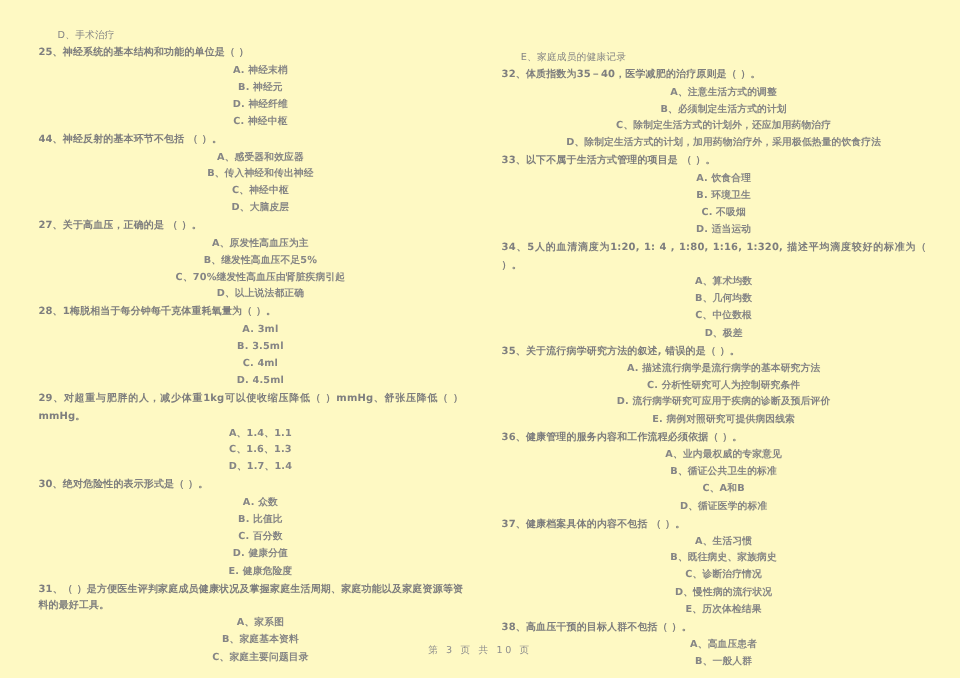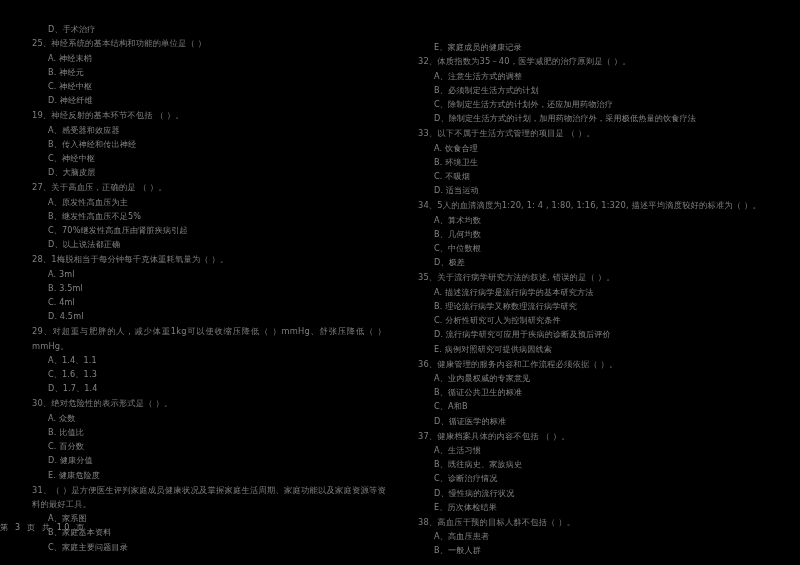--- a/index.html
+++ b/index.html
@@ -18,7 +18,7 @@
   #page {
     position: absolute;
     inset: 0;
-    background: #000000;
+    background: #fef9c3;
     color: #8a8a8a;
     filter: blur(0.18px);
   }

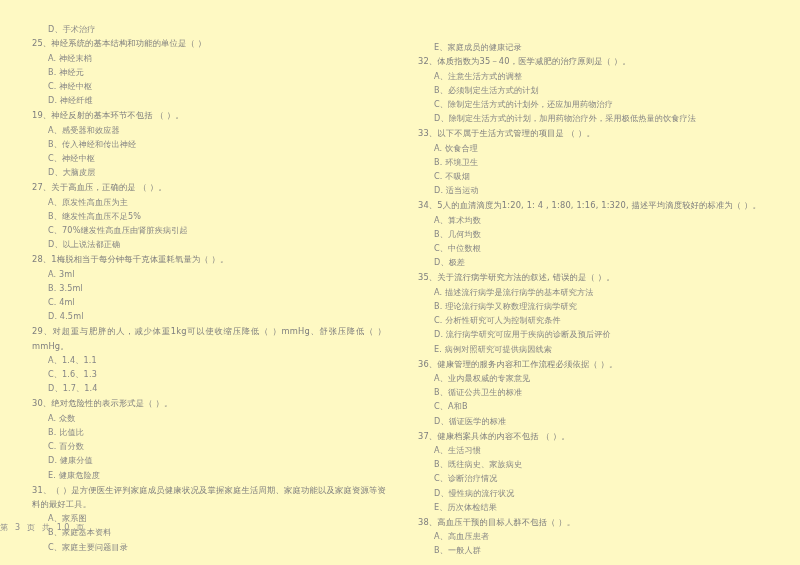--- a/index.html
+++ b/index.html
@@ -39,6 +39,7 @@
   }
   .q {
     margin: 0 0 0.5px 0;
+    font-weight: bold;
   }
   .q-stem {
     font-size: 8.3px;

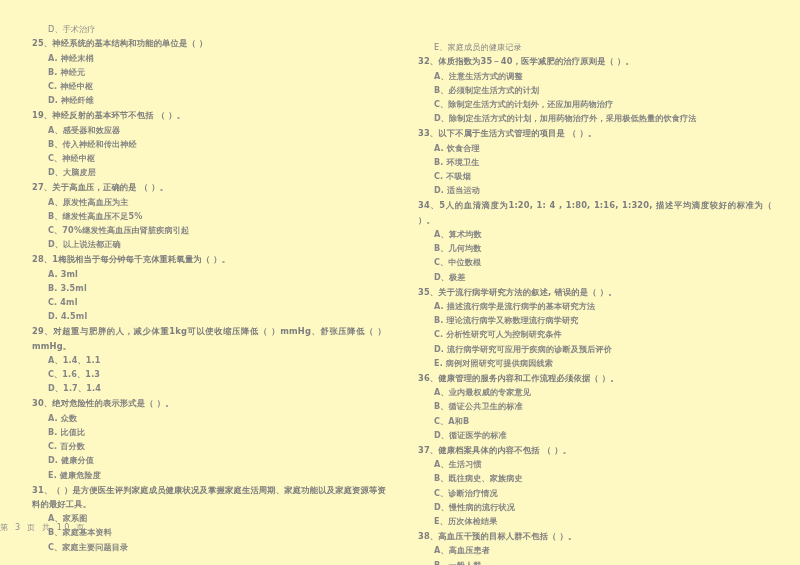--- a/index.html
+++ b/index.html
@@ -56,6 +56,7 @@
     letter-spacing: 0.15px;
     color: #858585;
     padding-left: 30px;
+    text-align: center;
   }
   .opt-lead {
     font-size: 8.1px;

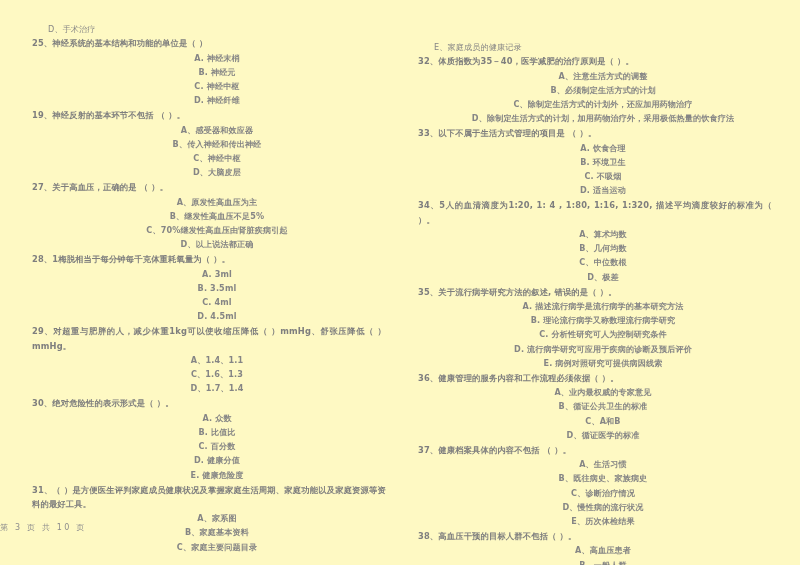--- a/index.html
+++ b/index.html
@@ -89,8 +89,8 @@
         <div class="q-stem">25、神经系统的基本结构和功能的单位是（      ）</div>
         <div class="opt">A. 神经末梢</div>
         <div class="opt">B. 神经元</div>
+        <div class="opt">D. 神经纤维</div>
         <div class="opt">C. 神经中枢</div>
-        <div class="opt">D. 神经纤维</div>
       </div>
 
       <div class="q">

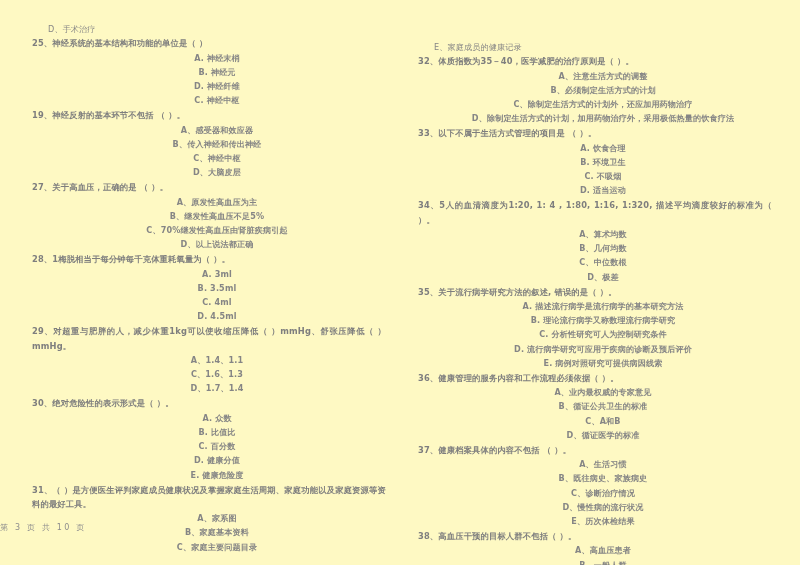--- a/index.html
+++ b/index.html
@@ -94,7 +94,7 @@
       </div>
 
       <div class="q">
-        <div class="q-stem">19、神经反射的基本环节不包括 （      ）。</div>
+        <div class="q-stem">44、神经反射的基本环节不包括 （      ）。</div>
         <div class="opt">A、感受器和效应器</div>
         <div class="opt">B、传入神经和传出神经</div>
         <div class="opt">C、神经中枢</div>

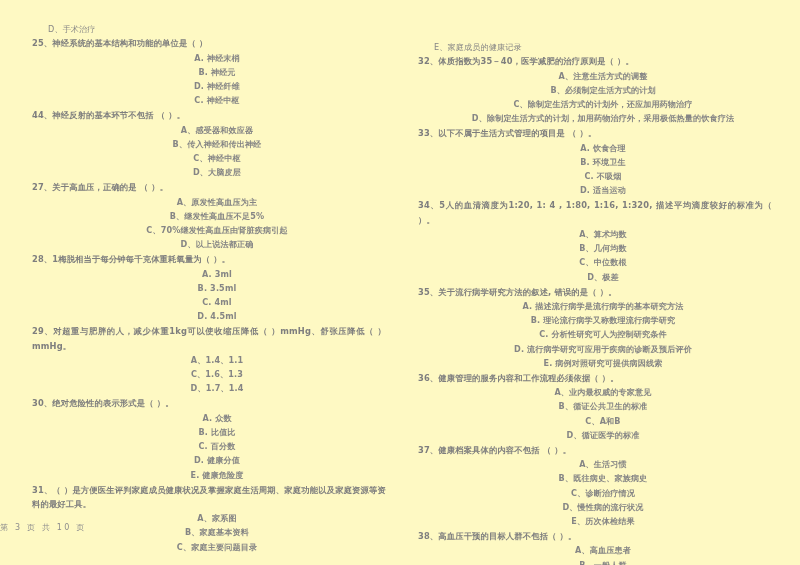--- a/index.html
+++ b/index.html
@@ -172,7 +172,6 @@
       <div class="q">
         <div class="q-stem">35、关于流行病学研究方法的叙述, 错误的是（      ）。</div>
         <div class="opt">A. 描述流行病学是流行病学的基本研究方法</div>
-        <div class="opt">B. 理论流行病学又称数理流行病学研究</div>
         <div class="opt">C. 分析性研究可人为控制研究条件</div>
         <div class="opt">D. 流行病学研究可应用于疾病的诊断及预后评价</div>
         <div class="opt">E. 病例对照研究可提供病因线索</div>

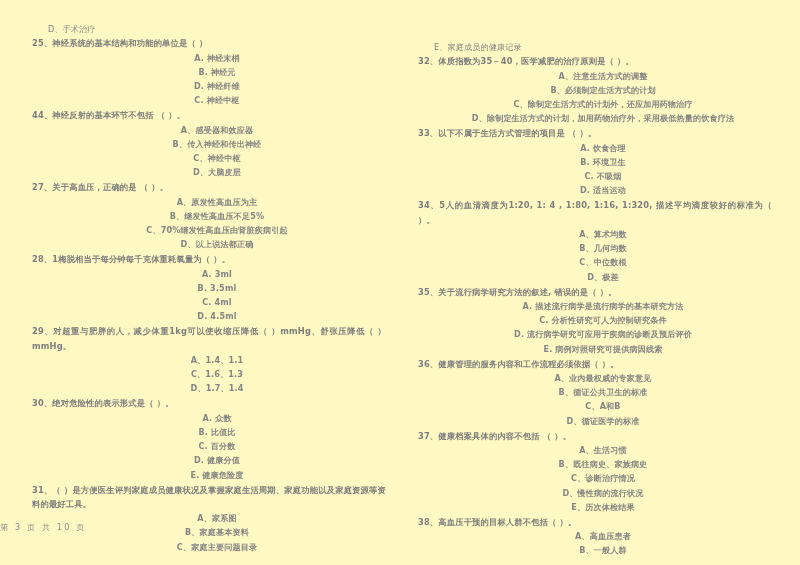--- a/index.html
+++ b/index.html
@@ -69,7 +69,8 @@
     position: absolute;
     left: 0;
     right: 0;
-    bottom: 32px;
+    bottom: 18px;
+    text-align: center;
     font-size: 8px;
     letter-spacing: 2.2px;
     color: #8d8d8d;

